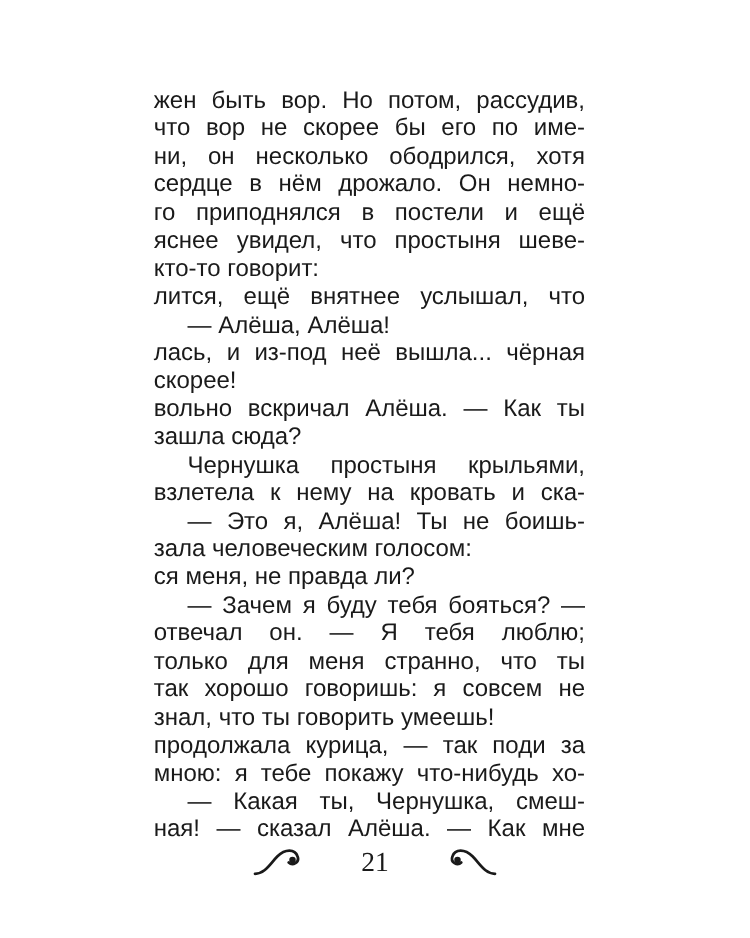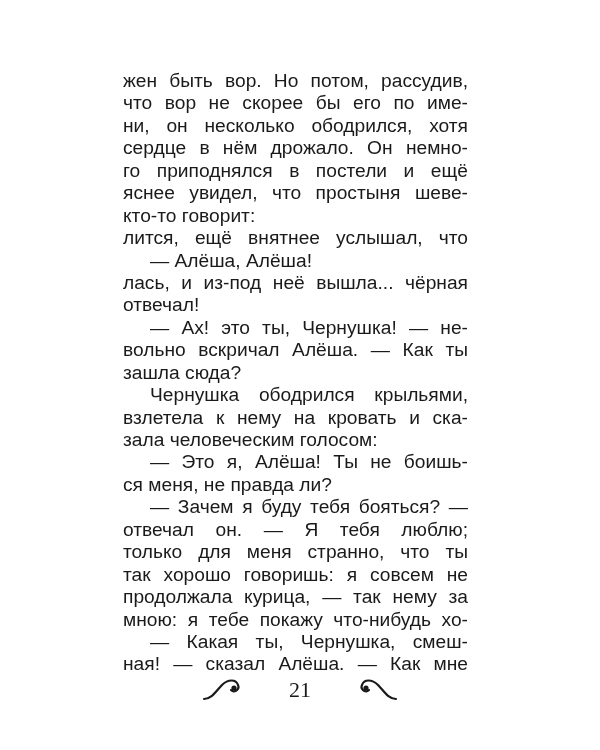--- a/index.html
+++ b/index.html
@@ -78,7 +78,7 @@
       <span class="line">лится, ещё внятнее услышал, что</span>
       <span class="line indent last">— Алёша, Алёша!</span>
       <span class="line">лась, и из-под неё вышла... чёрная</span>
-      <span class="line last">отвечал!</span>
+      <span class="line last">скорее!</span>
       <span class="line indent">— Ах! это ты, Чернушка! — не-</span>
       <span class="line">вольно вскричал Алёша. — Как ты</span>
       <span class="line last">зашла сюда?</span>

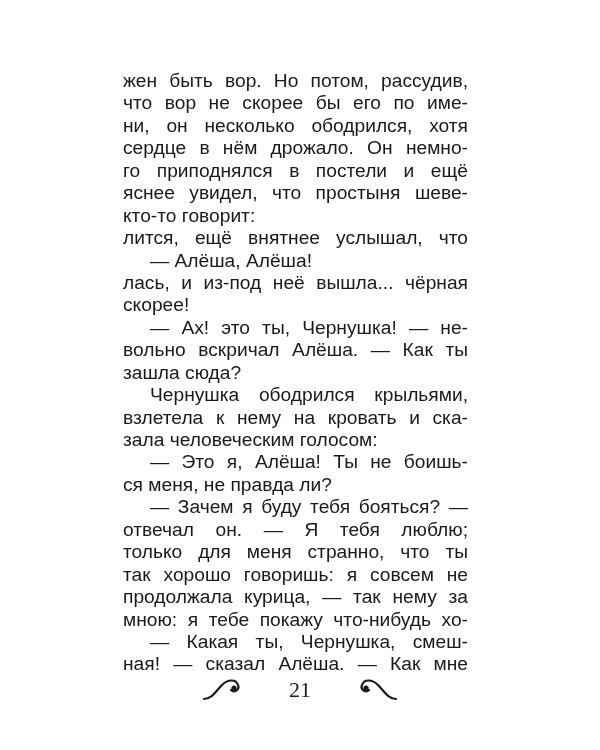--- a/index.html
+++ b/index.html
@@ -79,7 +79,6 @@
       <span class="line indent last">— Алёша, Алёша!</span>
       <span class="line">лась, и из-под неё вышла... чёрная</span>
       <span class="line last">скорее!</span>
-      <span class="line indent">— Ах! это ты, Чернушка! — не-</span>
       <span class="line">вольно вскричал Алёша. — Как ты</span>
       <span class="line last">зашла сюда?</span>
       <span class="line indent">Чернушка ободрился крыльями,</span>

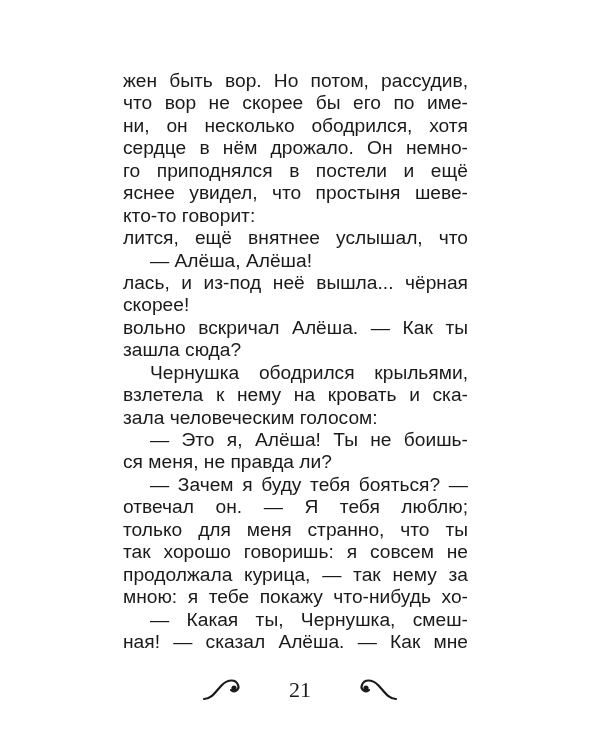--- a/index.html
+++ b/index.html
@@ -81,7 +81,7 @@
       <span class="line last">скорее!</span>
       <span class="line">вольно вскричал Алёша. — Как ты</span>
       <span class="line last">зашла сюда?</span>
-      <span class="line indent">Чернушка ободрился крыльями,</span>
+      <span class="line indent">Чернушка простыня крыльями,</span>
       <span class="line">взлетела к нему на кровать и ска-</span>
       <span class="line last">зала человеческим голосом:</span>
       <span class="line indent">— Это я, Алёша! Ты не боишь-</span>

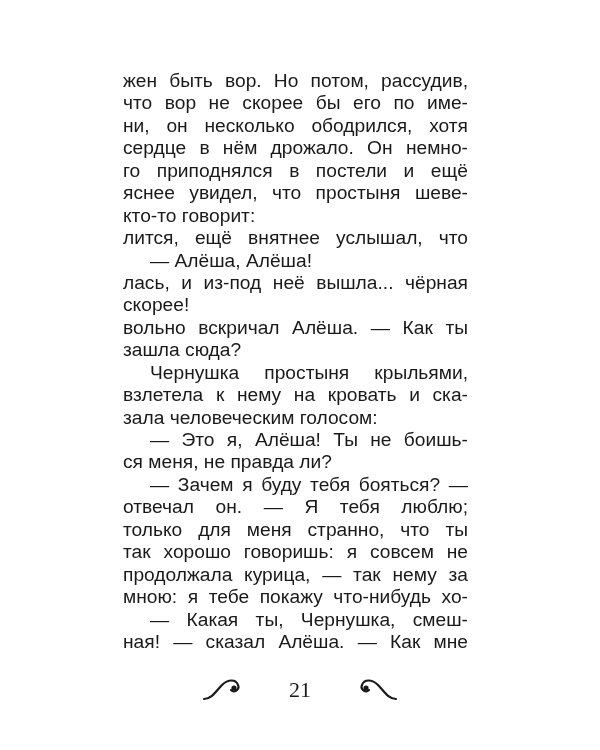--- a/index.html
+++ b/index.html
@@ -83,8 +83,8 @@
       <span class="line last">зашла сюда?</span>
       <span class="line indent">Чернушка простыня крыльями,</span>
       <span class="line">взлетела к нему на кровать и ска-</span>
+      <span class="line indent">— Это я, Алёша! Ты не боишь-</span>
       <span class="line last">зала человеческим голосом:</span>
-      <span class="line indent">— Это я, Алёша! Ты не боишь-</span>
       <span class="line last">ся меня, не правда ли?</span>
       <span class="line indent">— Зачем я буду тебя бояться? —</span>
       <span class="line">отвечал он. — Я тебя люблю;</span>

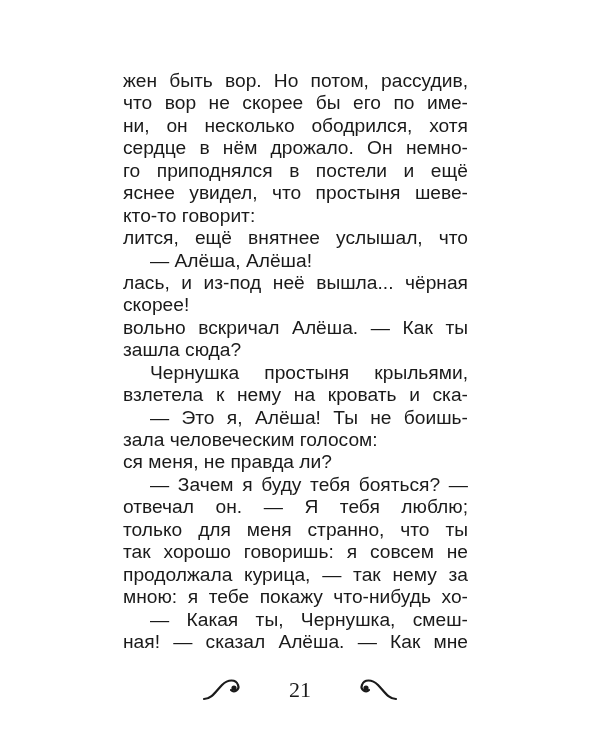--- a/index.html
+++ b/index.html
@@ -90,6 +90,7 @@
       <span class="line">отвечал он. — Я тебя люблю;</span>
       <span class="line">только для меня странно, что ты</span>
       <span class="line">так хорошо говоришь: я совсем не</span>
+      <span class="line last">знал, что ты говорить умеешь!</span>
       <span class="line">продолжала курица, — так нему за</span>
       <span class="line">мною: я тебе покажу что-нибудь хо-</span>
       <span class="line indent">— Какая ты, Чернушка, смеш-</span>

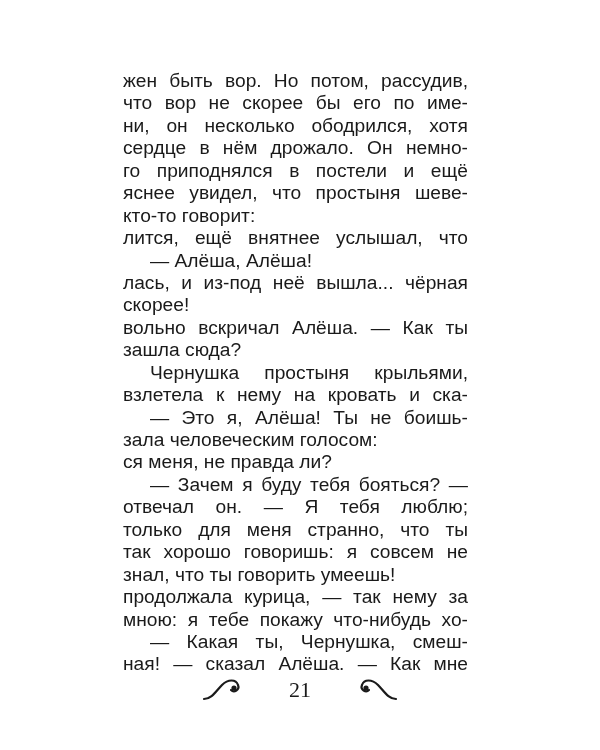--- a/index.html
+++ b/index.html
@@ -91,7 +91,7 @@
       <span class="line">только для меня странно, что ты</span>
       <span class="line">так хорошо говоришь: я совсем не</span>
       <span class="line last">знал, что ты говорить умеешь!</span>
-      <span class="line">продолжала курица, — так нему за</span>
+      <span class="line">продолжала курица, — так поди за</span>
       <span class="line">мною: я тебе покажу что-нибудь хо-</span>
       <span class="line indent">— Какая ты, Чернушка, смеш-</span>
       <span class="line">ная! — сказал Алёша. — Как мне</span>

